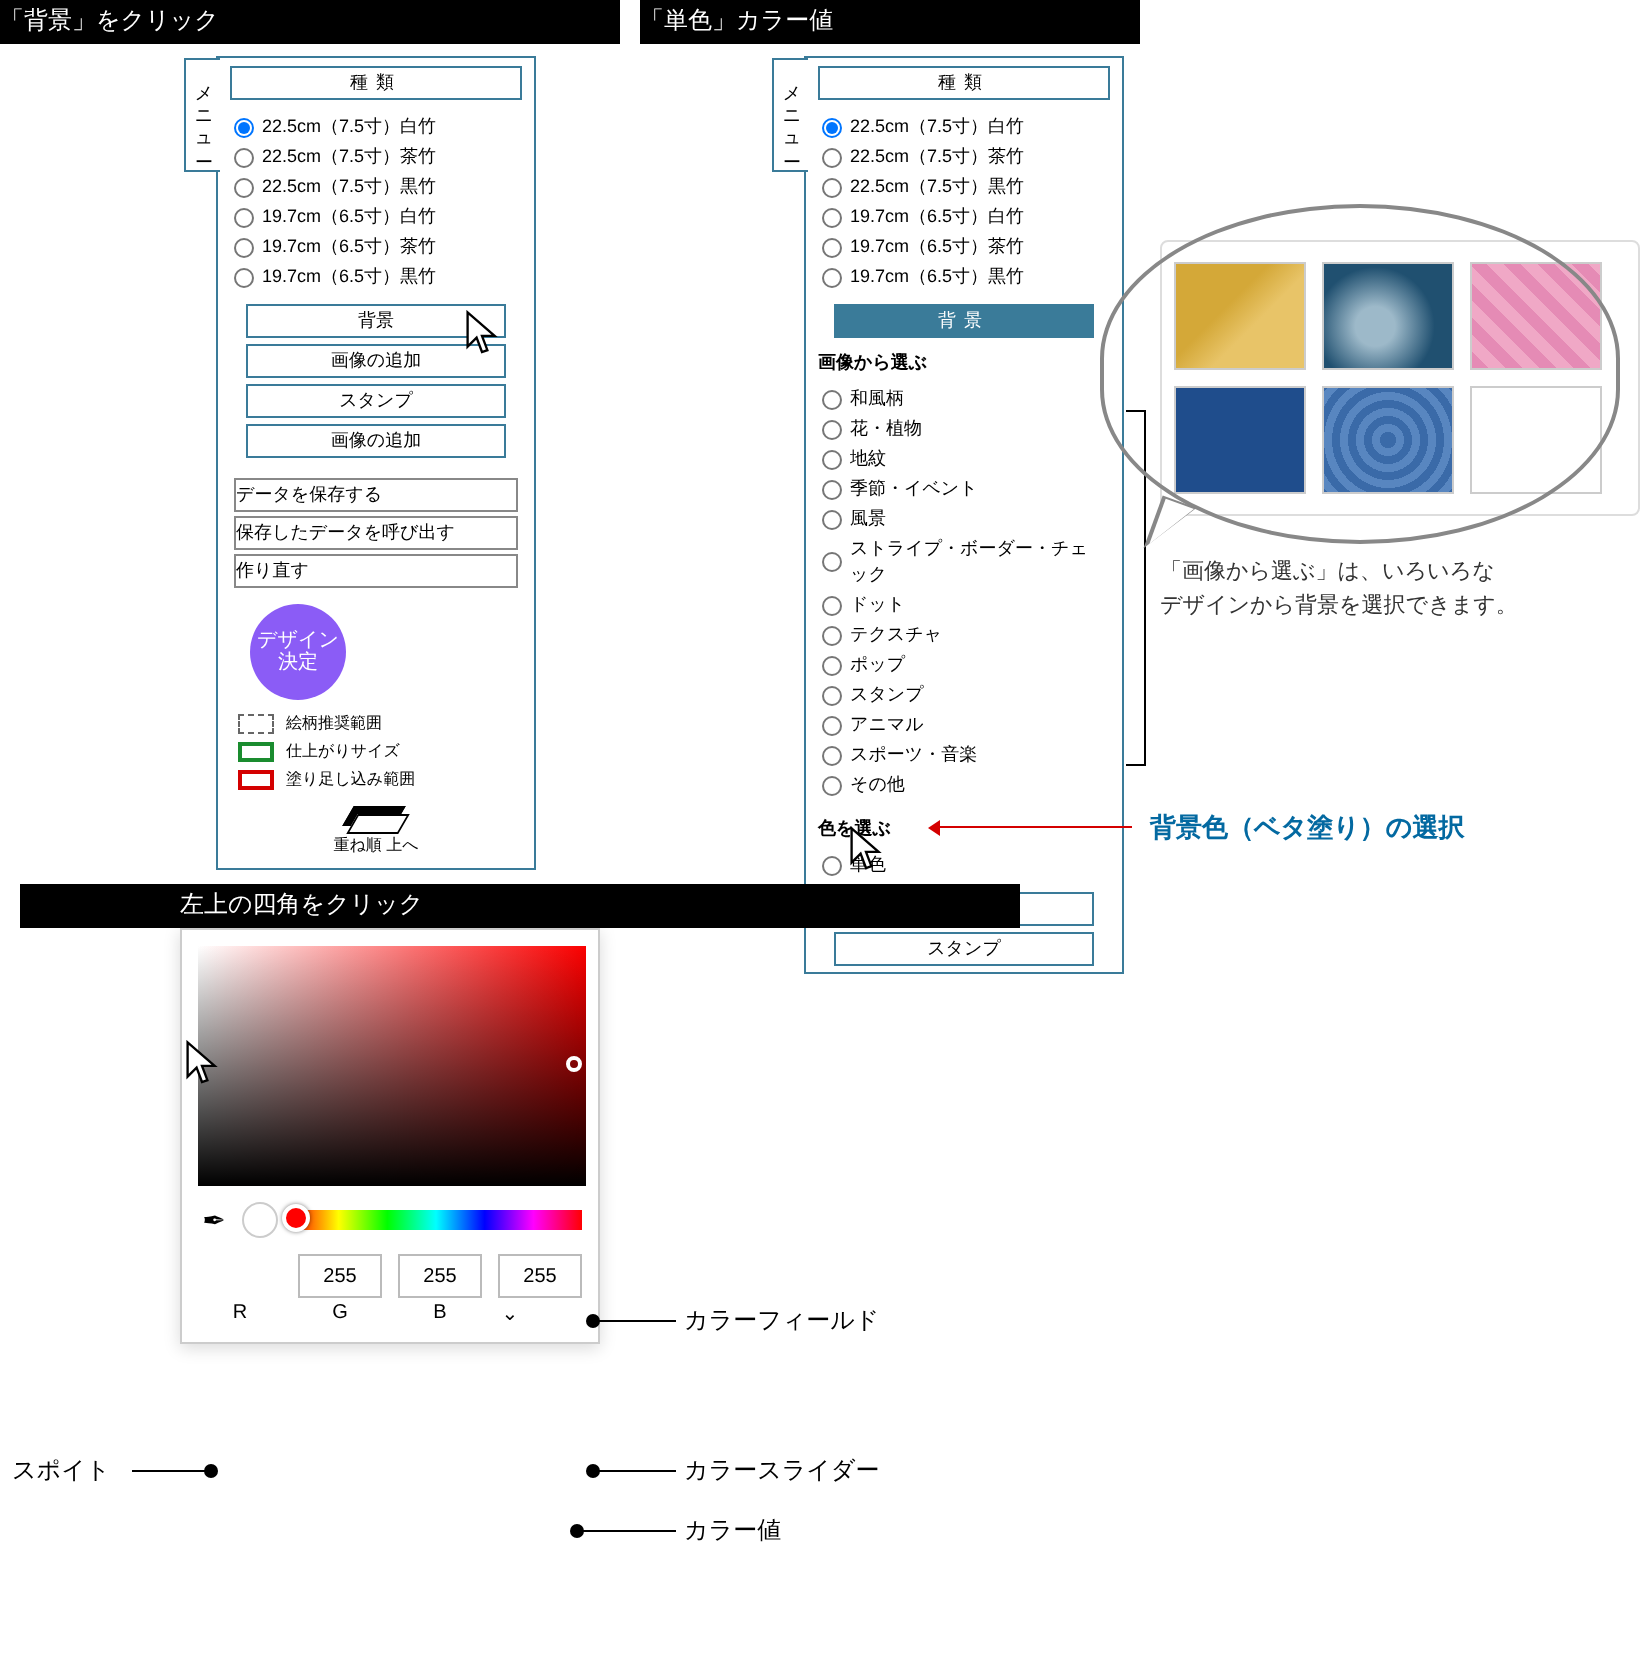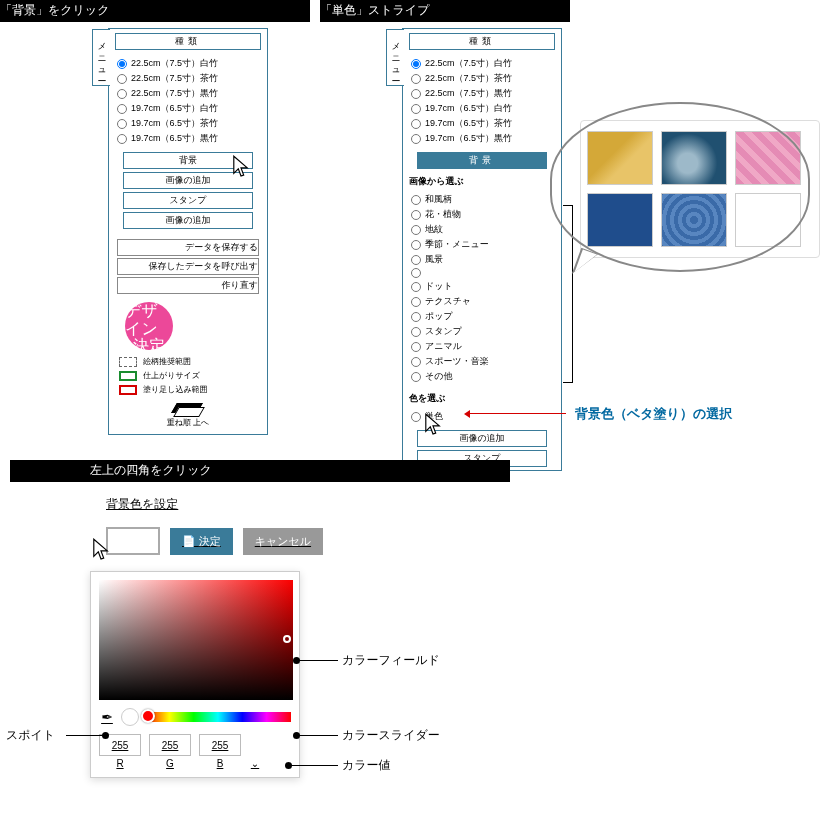--- a/index.html
+++ b/index.html
@@ -413,7 +413,7 @@
 
 <div class="panel" style="left:320px; top:0; width:250px;">
   <div class="blackbar" style="width:250px;"></div>
-  <div class="panel-header" style="color:#fff; left:0; top:2px;">「単色」ストライプ</div>
+  <div class="panel-header" style="color:#fff; left:0; top:2px;">「単色」カラー値</div>
   <div class="editor" style="position:absolute; left:82px; top:28px;">
     <div class="menu-tab">メニュー</div>
     <div class="editor-inner">

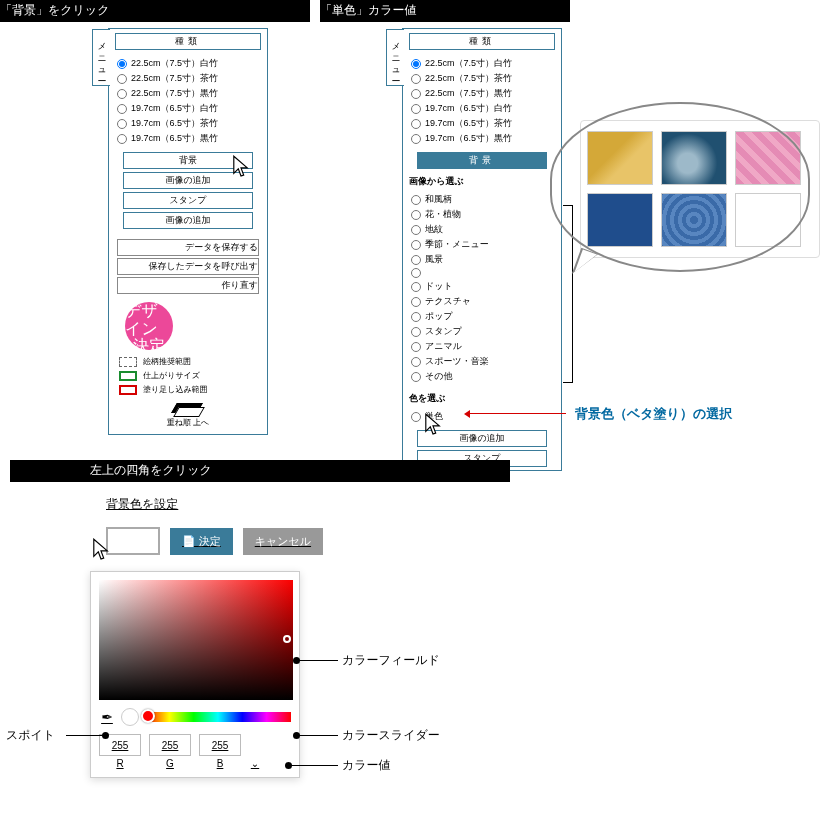--- a/index.html
+++ b/index.html
@@ -82,7 +82,7 @@
   border: 1px solid #888;
   margin: 2px 2px;
   padding: 1px 0;
-  text-align: right;
+  text-align: left;
   font-size: 9px;
 }
 .design-circle {

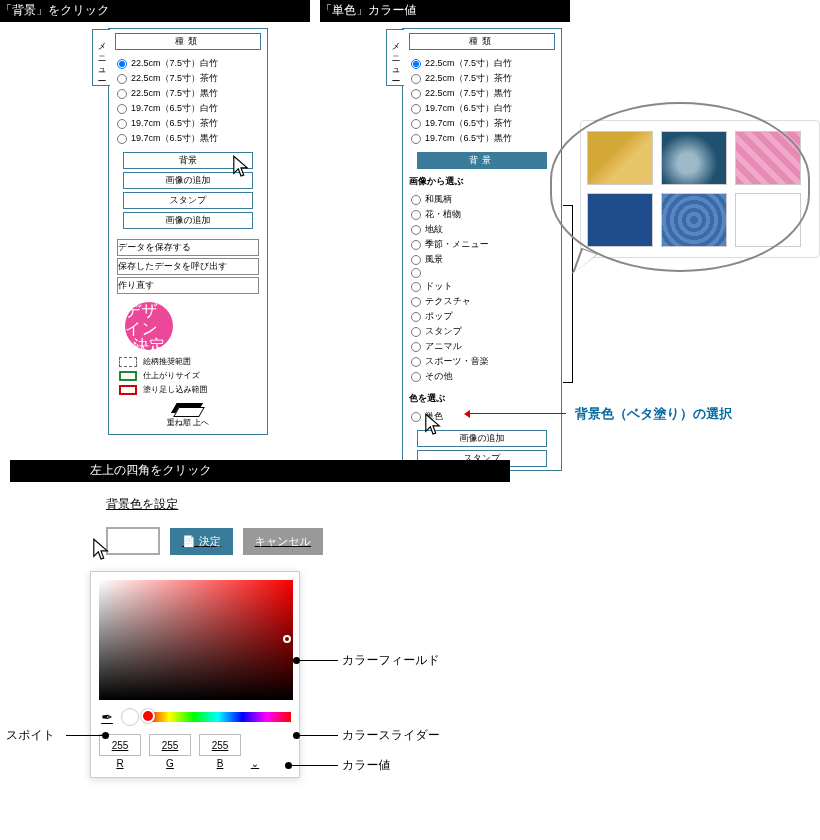--- a/index.html
+++ b/index.html
@@ -462,7 +462,7 @@
           </label>
         <label class="radio-row">
             <input type="radio" style="">
-            <span>季節・メニュー</span>
+            <span>季節・イベント</span>
           </label>
         <label class="radio-row">
             <input type="radio" style="">

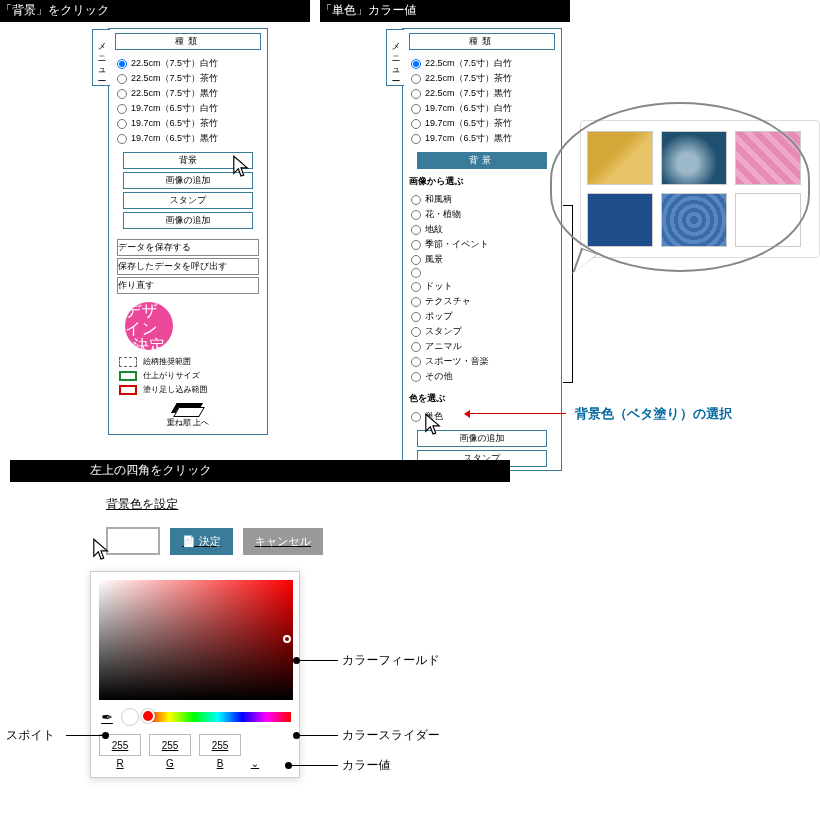--- a/index.html
+++ b/index.html
@@ -470,6 +470,7 @@
           </label>
         <label class="radio-row">
             <input type="radio" style="">
+            <span>ストライプ・ボーダー・チェック</span>
           </label>
         <label class="radio-row">
             <input type="radio" style="">

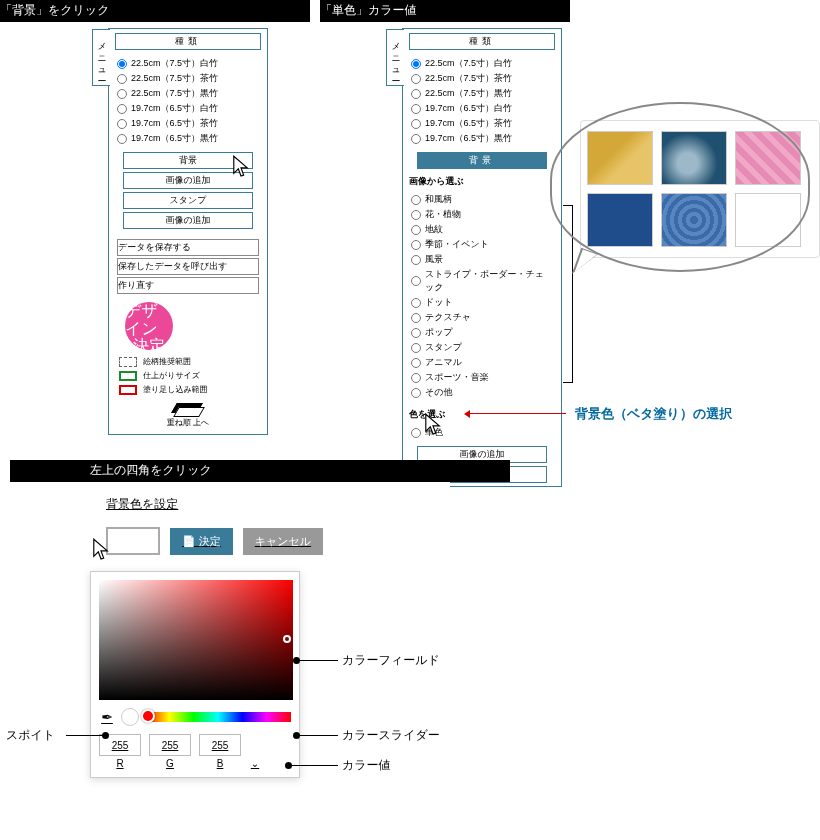--- a/index.html
+++ b/index.html
@@ -533,6 +533,10 @@
     <div class="thumb" style="background:repeating-radial-gradient(circle,#3a6aa8 0 4px,#5886c0 4px 8px);"></div>
     <div class="thumb" style="background:#fff;"></div>
   </div>
+  <div class="thumbs-caption">
+    <div>「画像から選ぶ」は、いろいろな</div>
+    <div>デザインから背景を選択できます。</div>
+  </div>
 </div>
 
 <div class="arrow-line" style="left:466px; top:413px; width:100px;"></div>

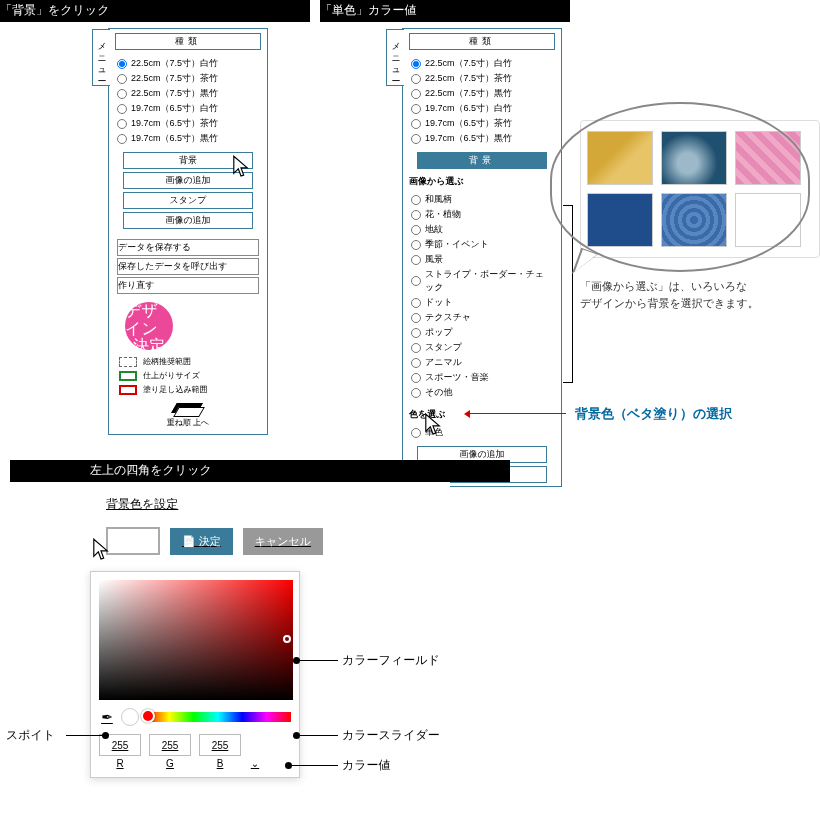--- a/index.html
+++ b/index.html
@@ -88,13 +88,13 @@
 .design-circle {
   width: 48px; height: 48px;
   border-radius: 50%;
-  background: #ec4899;
+  background: #8b5cf6;
   color: #fff;
   display: flex;
   flex-direction: column;
   align-items: center;
-  justify-content: space-between;
-  font-size: 16px;
+  justify-content: center;
+  font-size: 10px;
   margin: 8px auto 6px 16px;
   line-height: 1.1;
 }

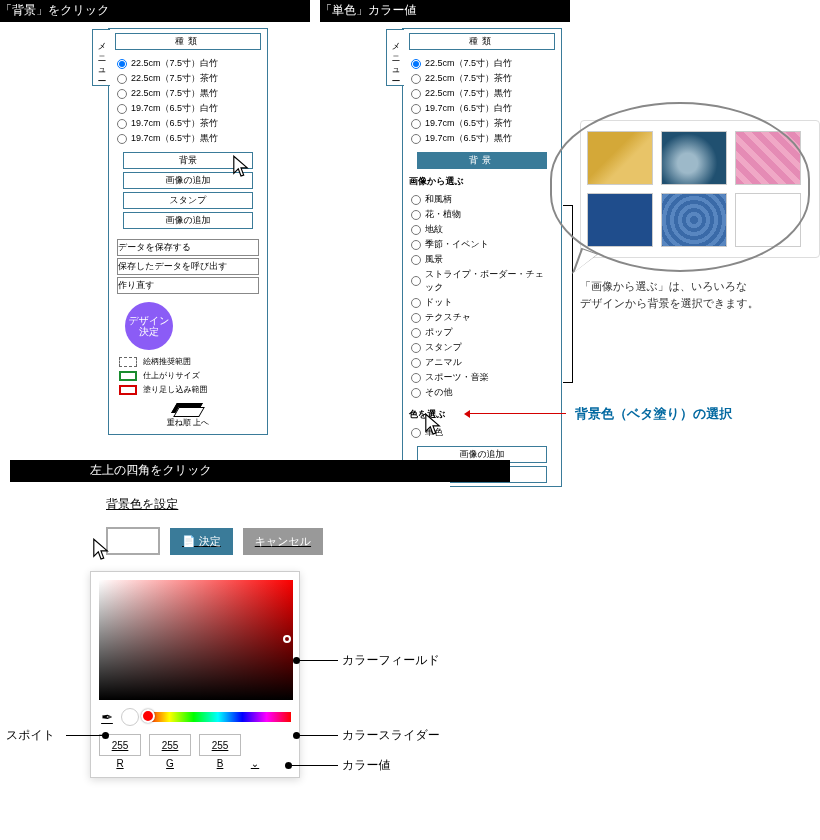--- a/index.html
+++ b/index.html
@@ -213,7 +213,7 @@
 
 .picker-area {
   position: absolute;
-  left: 10px; top: 460px; width: 500px; text-decoration: underline;
+  left: 10px; top: 442px; width: 500px;
 }
 .picker-blackbar {
   background: #000; height: 22px; width: 500px;

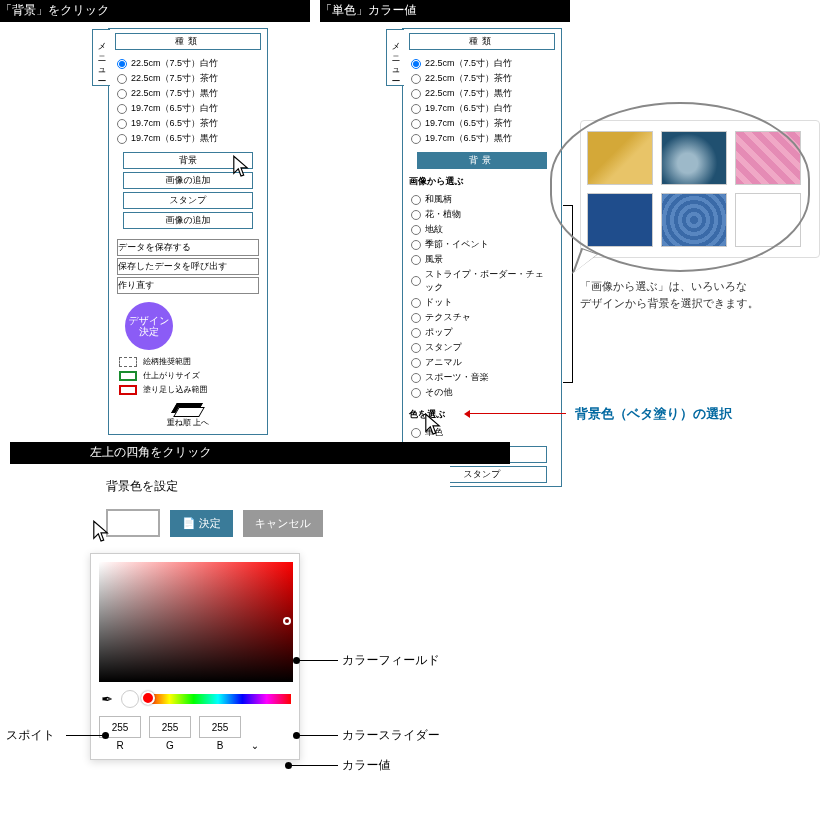--- a/index.html
+++ b/index.html
@@ -545,14 +545,6 @@
 <div class="picker-area">
   <div class="picker-blackbar"></div>
   <div class="picker-header">左上の四角をクリック</div>
-  <div class="picker-body">
-    <div class="picker-title">背景色を設定</div>
-    <div class="picker-row">
-      <div class="swatch-btn"></div>
-      <button class="btn btn-decide">📄 <span>決定</span></button>
-      <button class="btn btn-cancel">キャンセル</button>
-    </div>
-  </div>
 
   <svg class="cursor" style="left:82px; top:78px;" viewBox="0 0 20 26">
     <path d="M2 1 L2 20 L7 15 L10 23 L13 22 L10 14 L17 14 Z" fill="#fff" stroke="#000" stroke-width="1.3"></path>

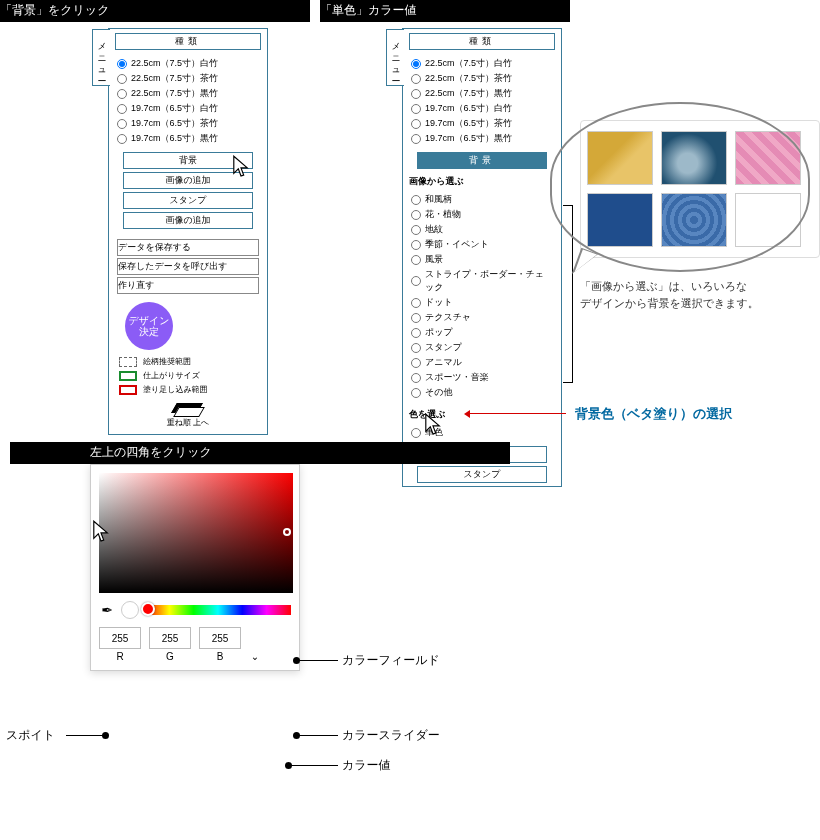--- a/index.html
+++ b/index.html
@@ -301,7 +301,7 @@
   box-shadow: 0 0 2px rgba(0,0,0,.5);
 }
 .rgb-row {
-  display: flex; gap: 8px; margin-top: 8px;
+  display: flex; gap: 8px; margin-top: 8px; justify-content: flex-end;
 }
 .rgb-row input {
   width: 42px; height: 22px;

